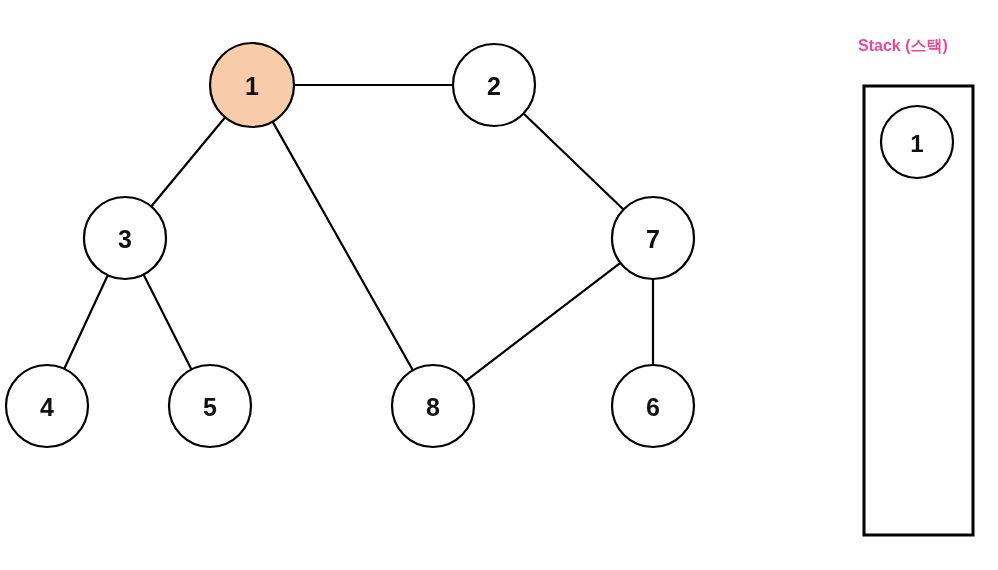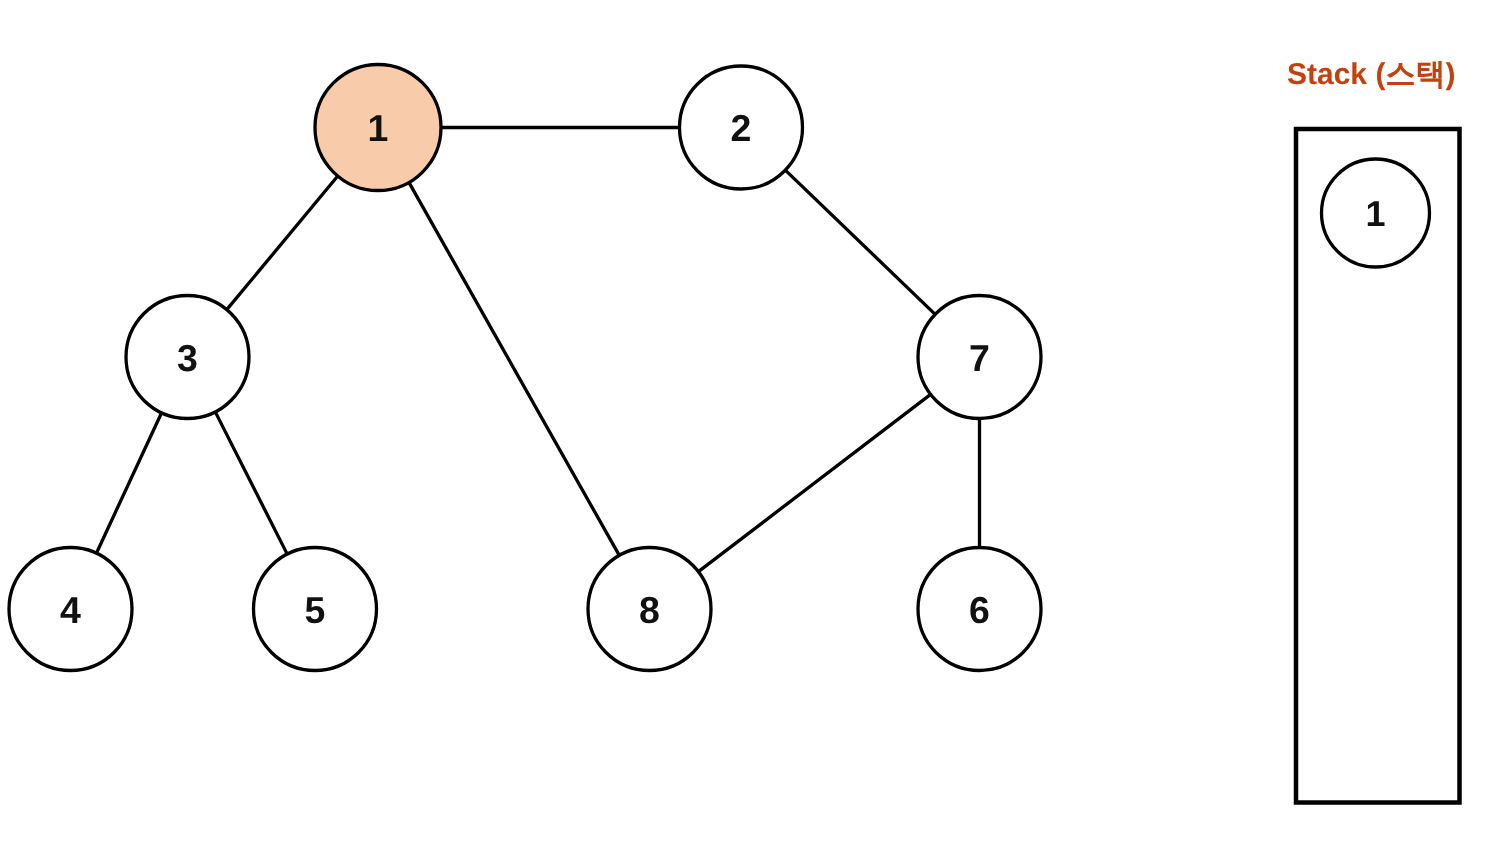--- a/index.html
+++ b/index.html
@@ -62,9 +62,9 @@
   .stack-title {
     position: absolute;
     font-family: "Liberation Sans", "DejaVu Sans", sans-serif;
-    font-size: 20px;
+    font-size: 16px;
     font-weight: bold;
-    color: #c2410c;
+    color: #ec4899;
     white-space: nowrap;
     user-select: none;
   }

